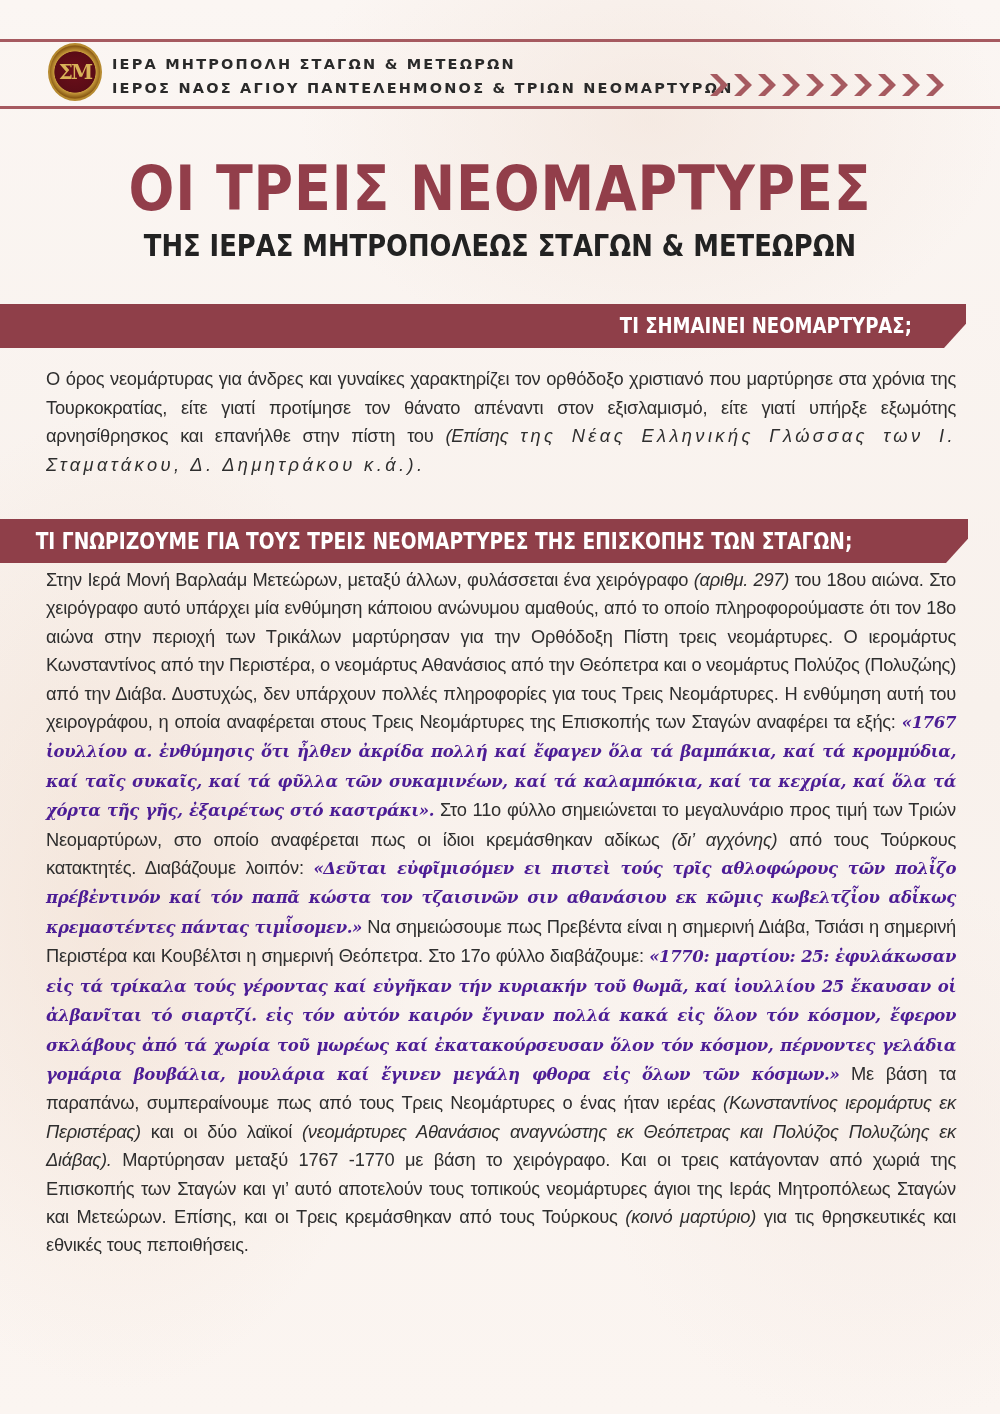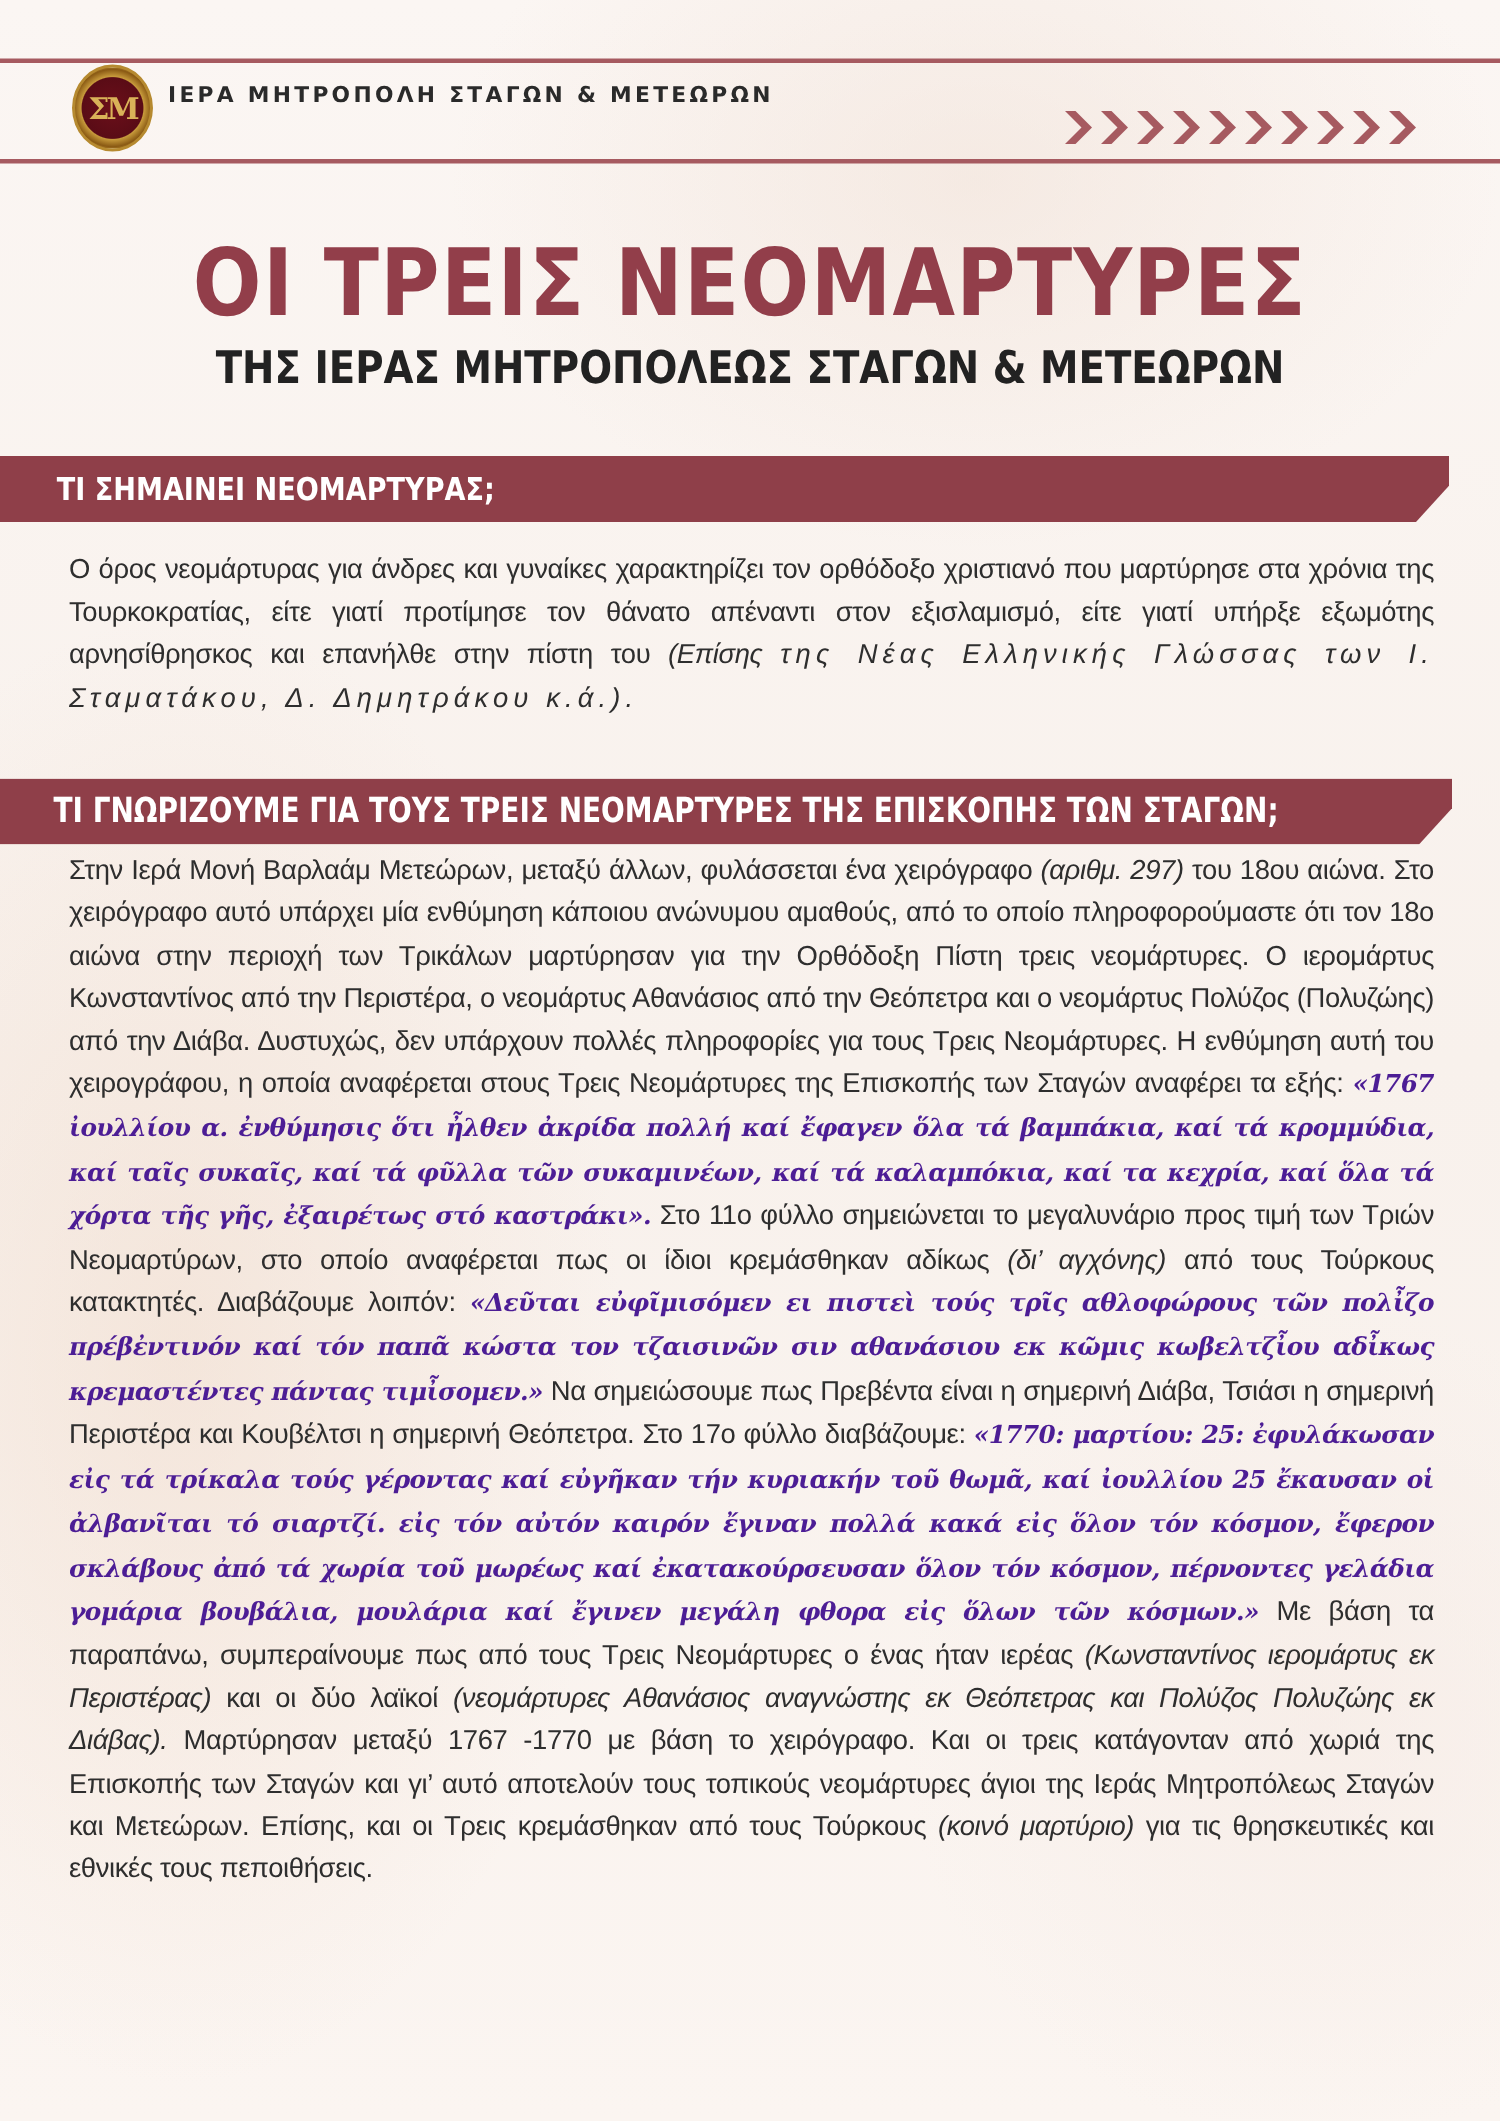--- a/index.html
+++ b/index.html
@@ -105,6 +105,7 @@
     <span>ΣΜ</span>
   </div>
   <div class="org-line l1">ΙΕΡΑ ΜΗΤΡΟΠΟΛΗ ΣΤΑΓΩΝ &amp; ΜΕΤΕΩΡΩΝ</div>
+  <div class="org-line l2">ΙΕΡΟΣ ΝΑΟΣ ΑΓΙΟΥ ΠΑΝΤΕΛΕΗΜΟΝΟΣ &amp; ΤΡΙΩΝ ΝΕΟΜΑΡΤΥΡΩΝ</div>
   <div class="chevrons" id="chevrons">
       <div class="chev">
         <svg viewBox="0 0 22 24">

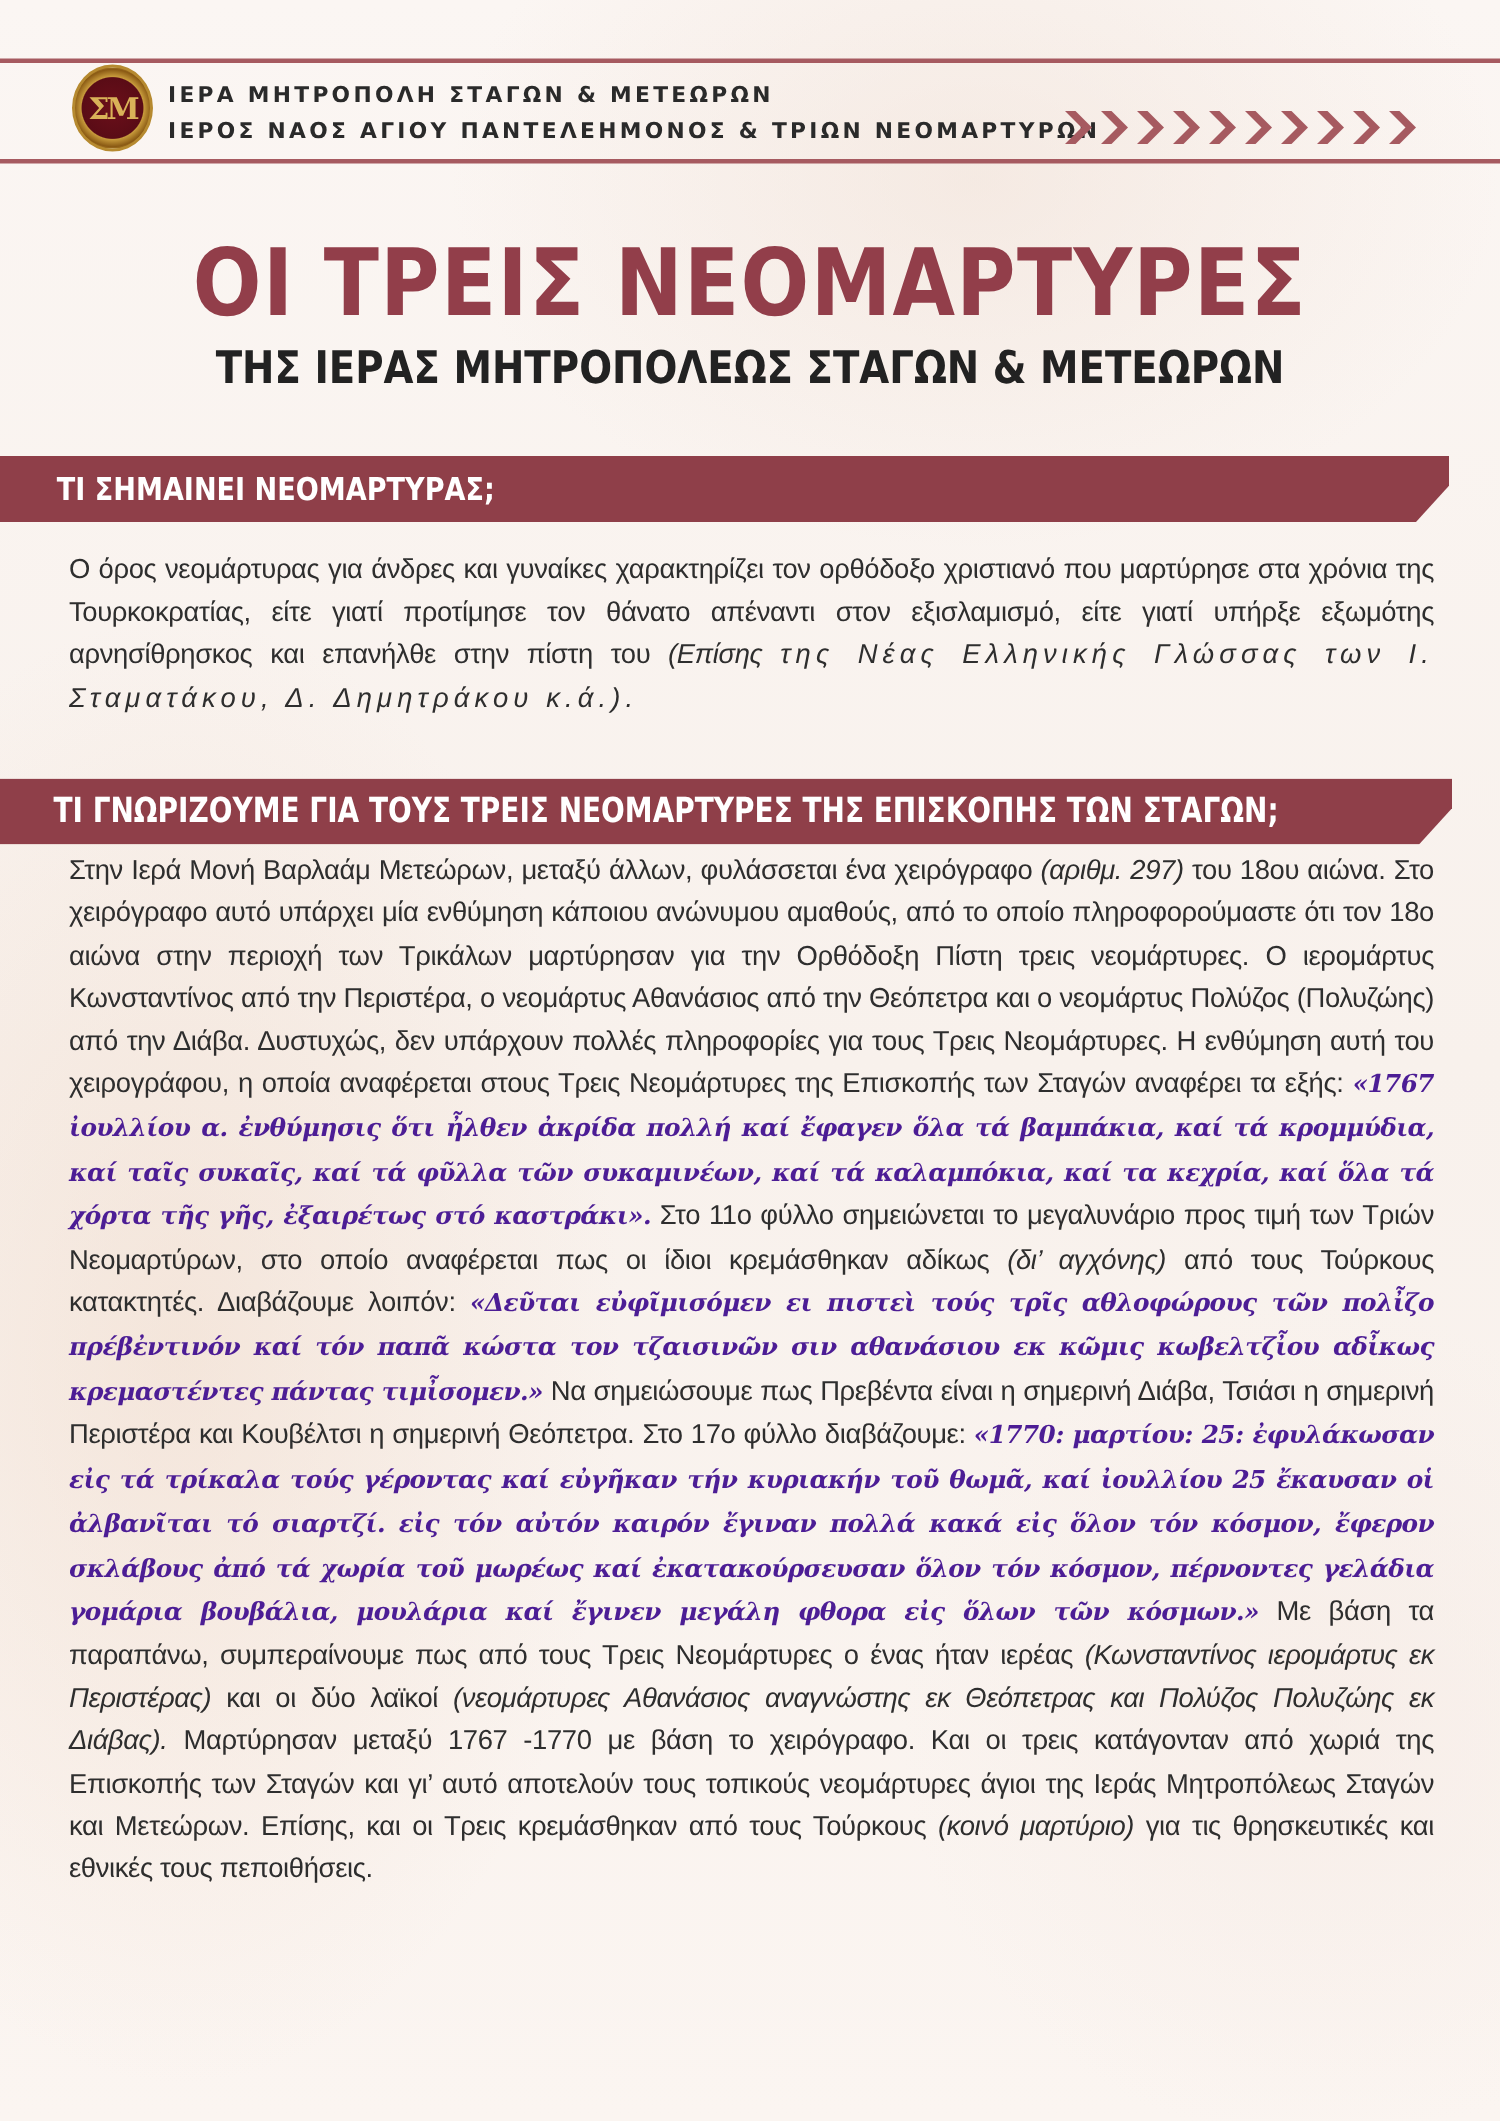--- a/index.html
+++ b/index.html
@@ -74,7 +74,7 @@
     clip-path: polygon(0 0, 100% 0, 100% 45%, calc(100% - 22px) 100%, 0 100%);
   }
   .banner span { display: inline-block; white-space: nowrap; transform-origin: 0 50%; }
-  .banner.b1 { top: 304px; width: 966px; }
+  .banner.b1 { top: 304px; width: 966px; justify-content: flex-end; }
   .banner.b1 span { padding-left: 44px; font-size: 21px; transform: scaleX(0.86); }
   .banner.b2 { top: 519px; width: 968px; }
   .banner.b2 span { padding-left: 44px; font-size: 23px; transform: scaleX(0.81); }

